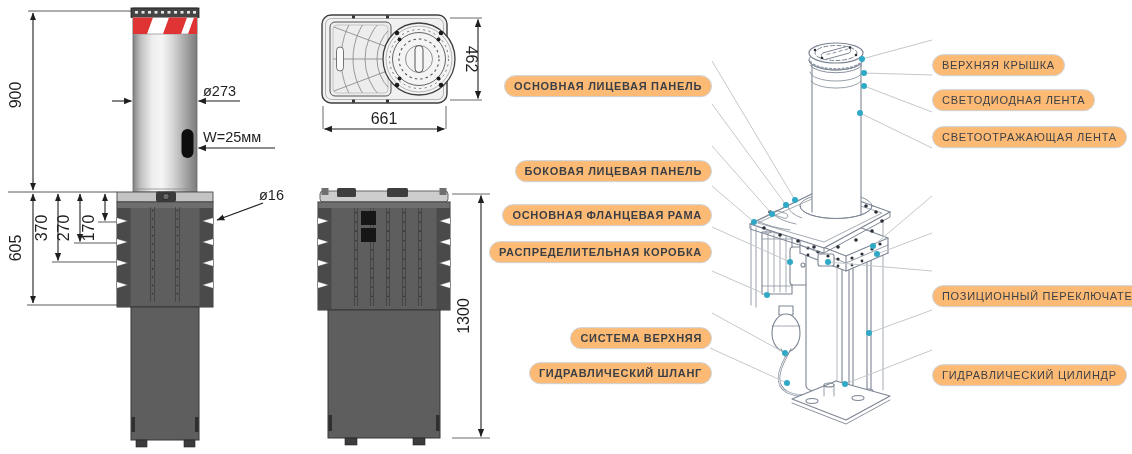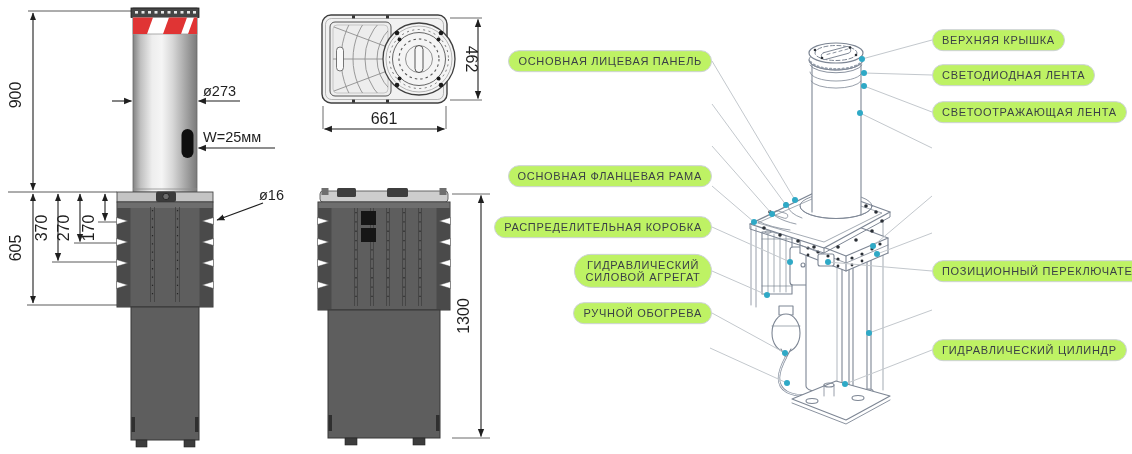--- a/index.html
+++ b/index.html
@@ -6,9 +6,9 @@
   #stage{position:relative;width:1132px;height:454px;background:#fff;overflow:hidden;
          font-family:"Liberation Sans",sans-serif;}
   #drawing{position:absolute;left:0;top:0;}
-  .pill{position:absolute;background:#bef264;border:1.3px solid #cdd2d7;border-radius:999px;
+  .pill{position:absolute;background:#fdba74;border:1.3px solid #cdd2d7;border-radius:999px;
         color:#3a3f46;font-size:11px;letter-spacing:0.7px;line-height:1.15;padding:3.5px 9px;
-        white-space:nowrap;transform:translateY(-50%);}
+        white-space:nowrap;transform:translateY(-50%);margin-top:25px;}
   .pill.left{right:420px;}
   .pill.right{left:932px;}
   .pill.wrap{white-space:normal;text-align:center;width:118px;border-radius:17px;}

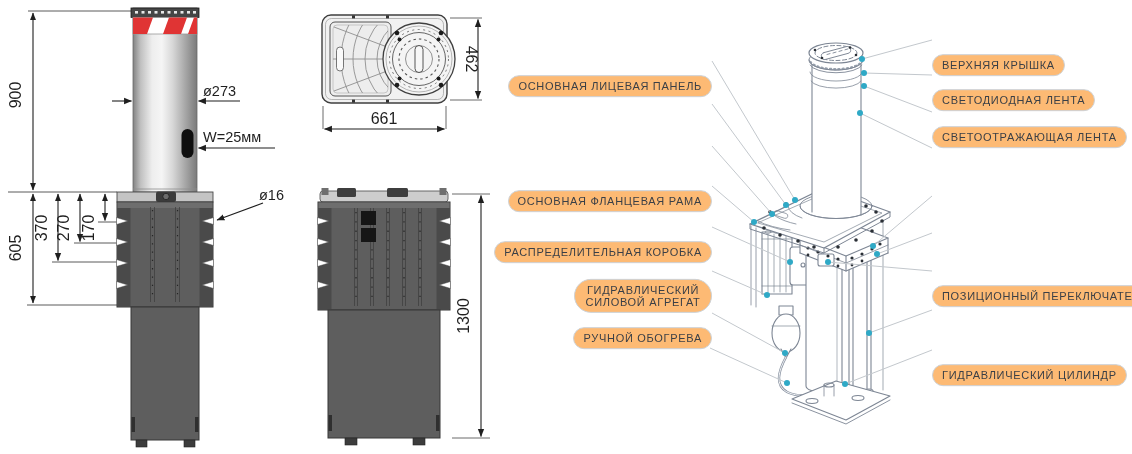--- a/index.html
+++ b/index.html
@@ -9,7 +9,7 @@
   .pill{position:absolute;background:#fdba74;border:1.3px solid #cdd2d7;border-radius:999px;
         color:#3a3f46;font-size:11px;letter-spacing:0.7px;line-height:1.15;padding:3.5px 9px;
         white-space:nowrap;transform:translateY(-50%);margin-top:25px;}
-  .pill.left{right:420px;}
+  .pill.left{right:420px;font-weight:bold;}
   .pill.right{left:932px;}
   .pill.wrap{white-space:normal;text-align:center;width:118px;border-radius:17px;}
   .dimnum{font-family:"Liberation Sans",sans-serif;font-size:16px;fill:#1f1f1f;}

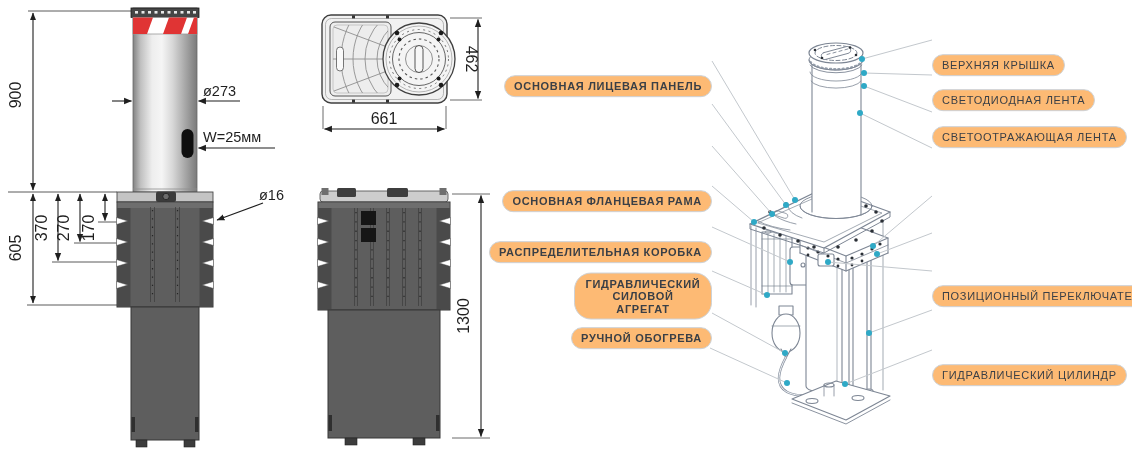--- a/index.html
+++ b/index.html
@@ -393,6 +393,7 @@
 </svg>
 
 <div class="pill left" style="top:61px">ОСНОВНАЯ ЛИЦЕВАЯ ПАНЕЛЬ</div>
+<div class="pill left" style="top:146px">БОКОВАЯ ЛИЦЕВАЯ ПАНЕЛЬ</div>
 <div class="pill left" style="top:176px">ОСНОВНАЯ ФЛАНЦЕВАЯ РАМА</div>
 <div class="pill left" style="top:227px">РАСПРЕДЕЛИТЕЛЬНАЯ КОРОБКА</div>
 <div class="pill left wrap" style="top:271px">ГИДРАВЛИЧЕСКИЙ СИЛОВОЙ АГРЕГАТ</div>

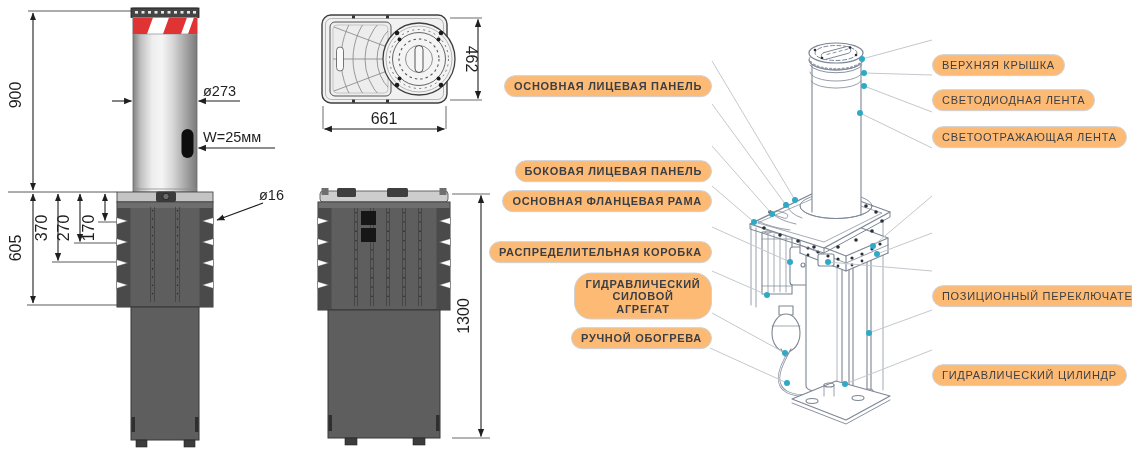--- a/index.html
+++ b/index.html
@@ -394,7 +394,7 @@
 
 <div class="pill left" style="top:61px">ОСНОВНАЯ ЛИЦЕВАЯ ПАНЕЛЬ</div>
 <div class="pill left" style="top:146px">БОКОВАЯ ЛИЦЕВАЯ ПАНЕЛЬ</div>
-<div class="pill left" style="top:176px">ОСНОВНАЯ ФЛАНЦЕВАЯ РАМА</div>
+<div class="pill left" style="top:190px">ОСНОВНАЯ ФЛАНЦЕВАЯ РАМА</div>
 <div class="pill left" style="top:227px">РАСПРЕДЕЛИТЕЛЬНАЯ КОРОБКА</div>
 <div class="pill left wrap" style="top:271px">ГИДРАВЛИЧЕСКИЙ СИЛОВОЙ АГРЕГАТ</div>
 <div class="pill left" style="top:313px">РУЧНОЙ ОБОГРЕВА</div>

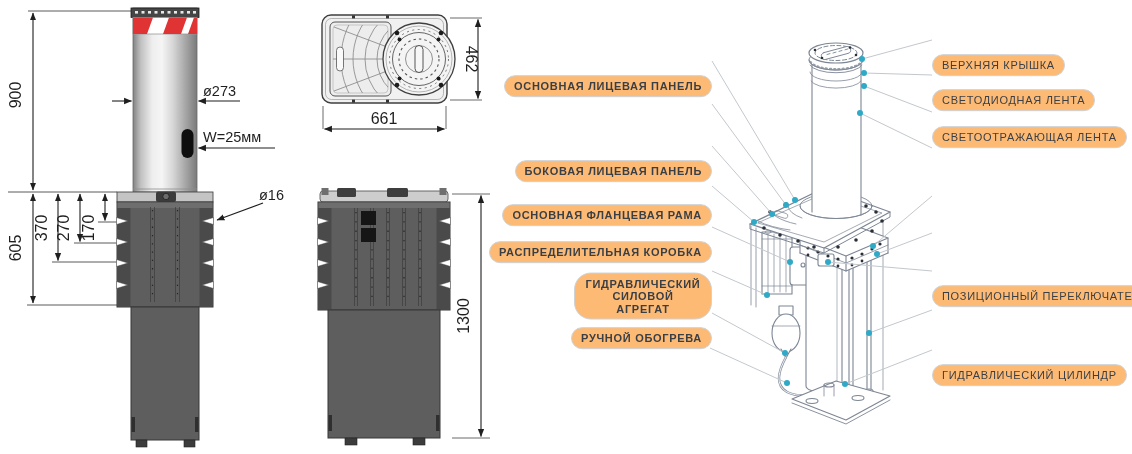--- a/index.html
+++ b/index.html
@@ -396,7 +396,6 @@
 <div class="pill left" style="top:146px">БОКОВАЯ ЛИЦЕВАЯ ПАНЕЛЬ</div>
 <div class="pill left" style="top:190px">ОСНОВНАЯ ФЛАНЦЕВАЯ РАМА</div>
 <div class="pill left" style="top:227px">РАСПРЕДЕЛИТЕЛЬНАЯ КОРОБКА</div>
-<div class="pill left wrap" style="top:271px">ГИДРАВЛИЧЕСКИЙ СИЛОВОЙ АГРЕГАТ</div>
 <div class="pill left" style="top:313px">РУЧНОЙ ОБОГРЕВА</div>
 <div class="pill right" style="top:40px">ВЕРХНЯЯ КРЫШКА</div>
 <div class="pill right" style="top:75px">СВЕТОДИОДНАЯ ЛЕНТА</div>

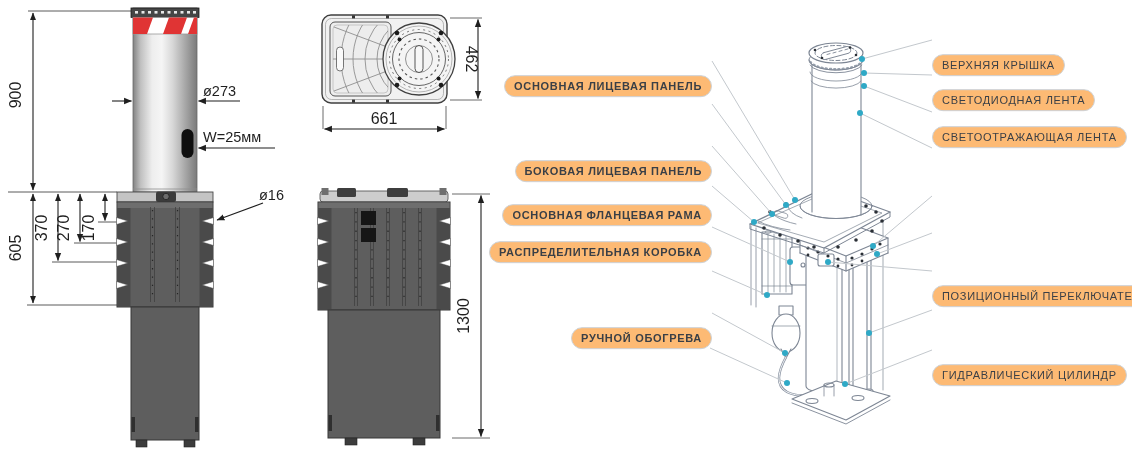--- a/index.html
+++ b/index.html
@@ -396,7 +396,7 @@
 <div class="pill left" style="top:146px">БОКОВАЯ ЛИЦЕВАЯ ПАНЕЛЬ</div>
 <div class="pill left" style="top:190px">ОСНОВНАЯ ФЛАНЦЕВАЯ РАМА</div>
 <div class="pill left" style="top:227px">РАСПРЕДЕЛИТЕЛЬНАЯ КОРОБКА</div>
-<div class="pill left" style="top:313px">РУЧНОЙ ОБОГРЕВА</div>
+<div class="pill left" style="top:313px">СИСТЕМА ВЕРХНЯЯ</div>
 <div class="pill right" style="top:40px">ВЕРХНЯЯ КРЫШКА</div>
 <div class="pill right" style="top:75px">СВЕТОДИОДНАЯ ЛЕНТА</div>
 <div class="pill right" style="top:112px">СВЕТООТРАЖАЮЩАЯ ЛЕНТА</div>

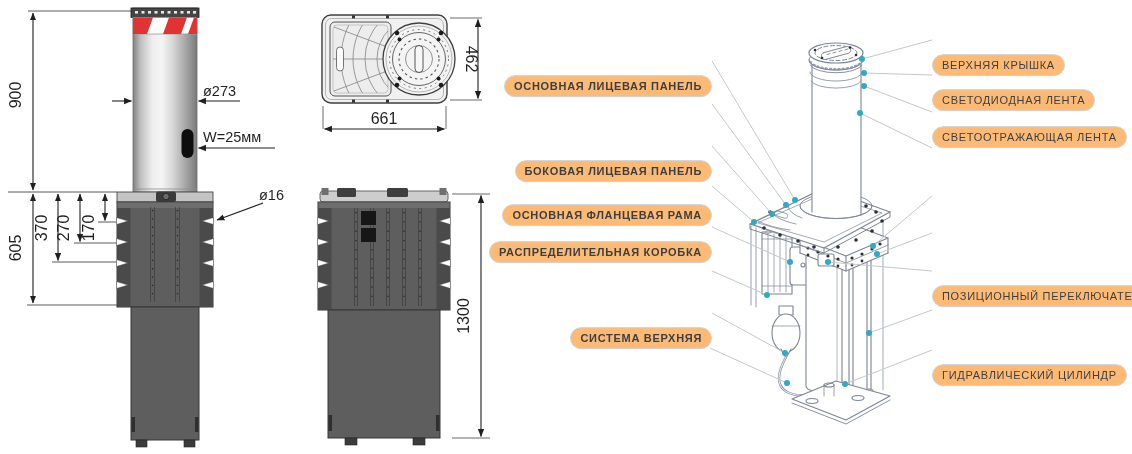--- a/index.html
+++ b/index.html
@@ -397,6 +397,7 @@
 <div class="pill left" style="top:190px">ОСНОВНАЯ ФЛАНЦЕВАЯ РАМА</div>
 <div class="pill left" style="top:227px">РАСПРЕДЕЛИТЕЛЬНАЯ КОРОБКА</div>
 <div class="pill left" style="top:313px">СИСТЕМА ВЕРХНЯЯ</div>
+<div class="pill left" style="top:348px">ГИДРАВЛИЧЕСКИЙ ШЛАНГ</div>
 <div class="pill right" style="top:40px">ВЕРХНЯЯ КРЫШКА</div>
 <div class="pill right" style="top:75px">СВЕТОДИОДНАЯ ЛЕНТА</div>
 <div class="pill right" style="top:112px">СВЕТООТРАЖАЮЩАЯ ЛЕНТА</div>

